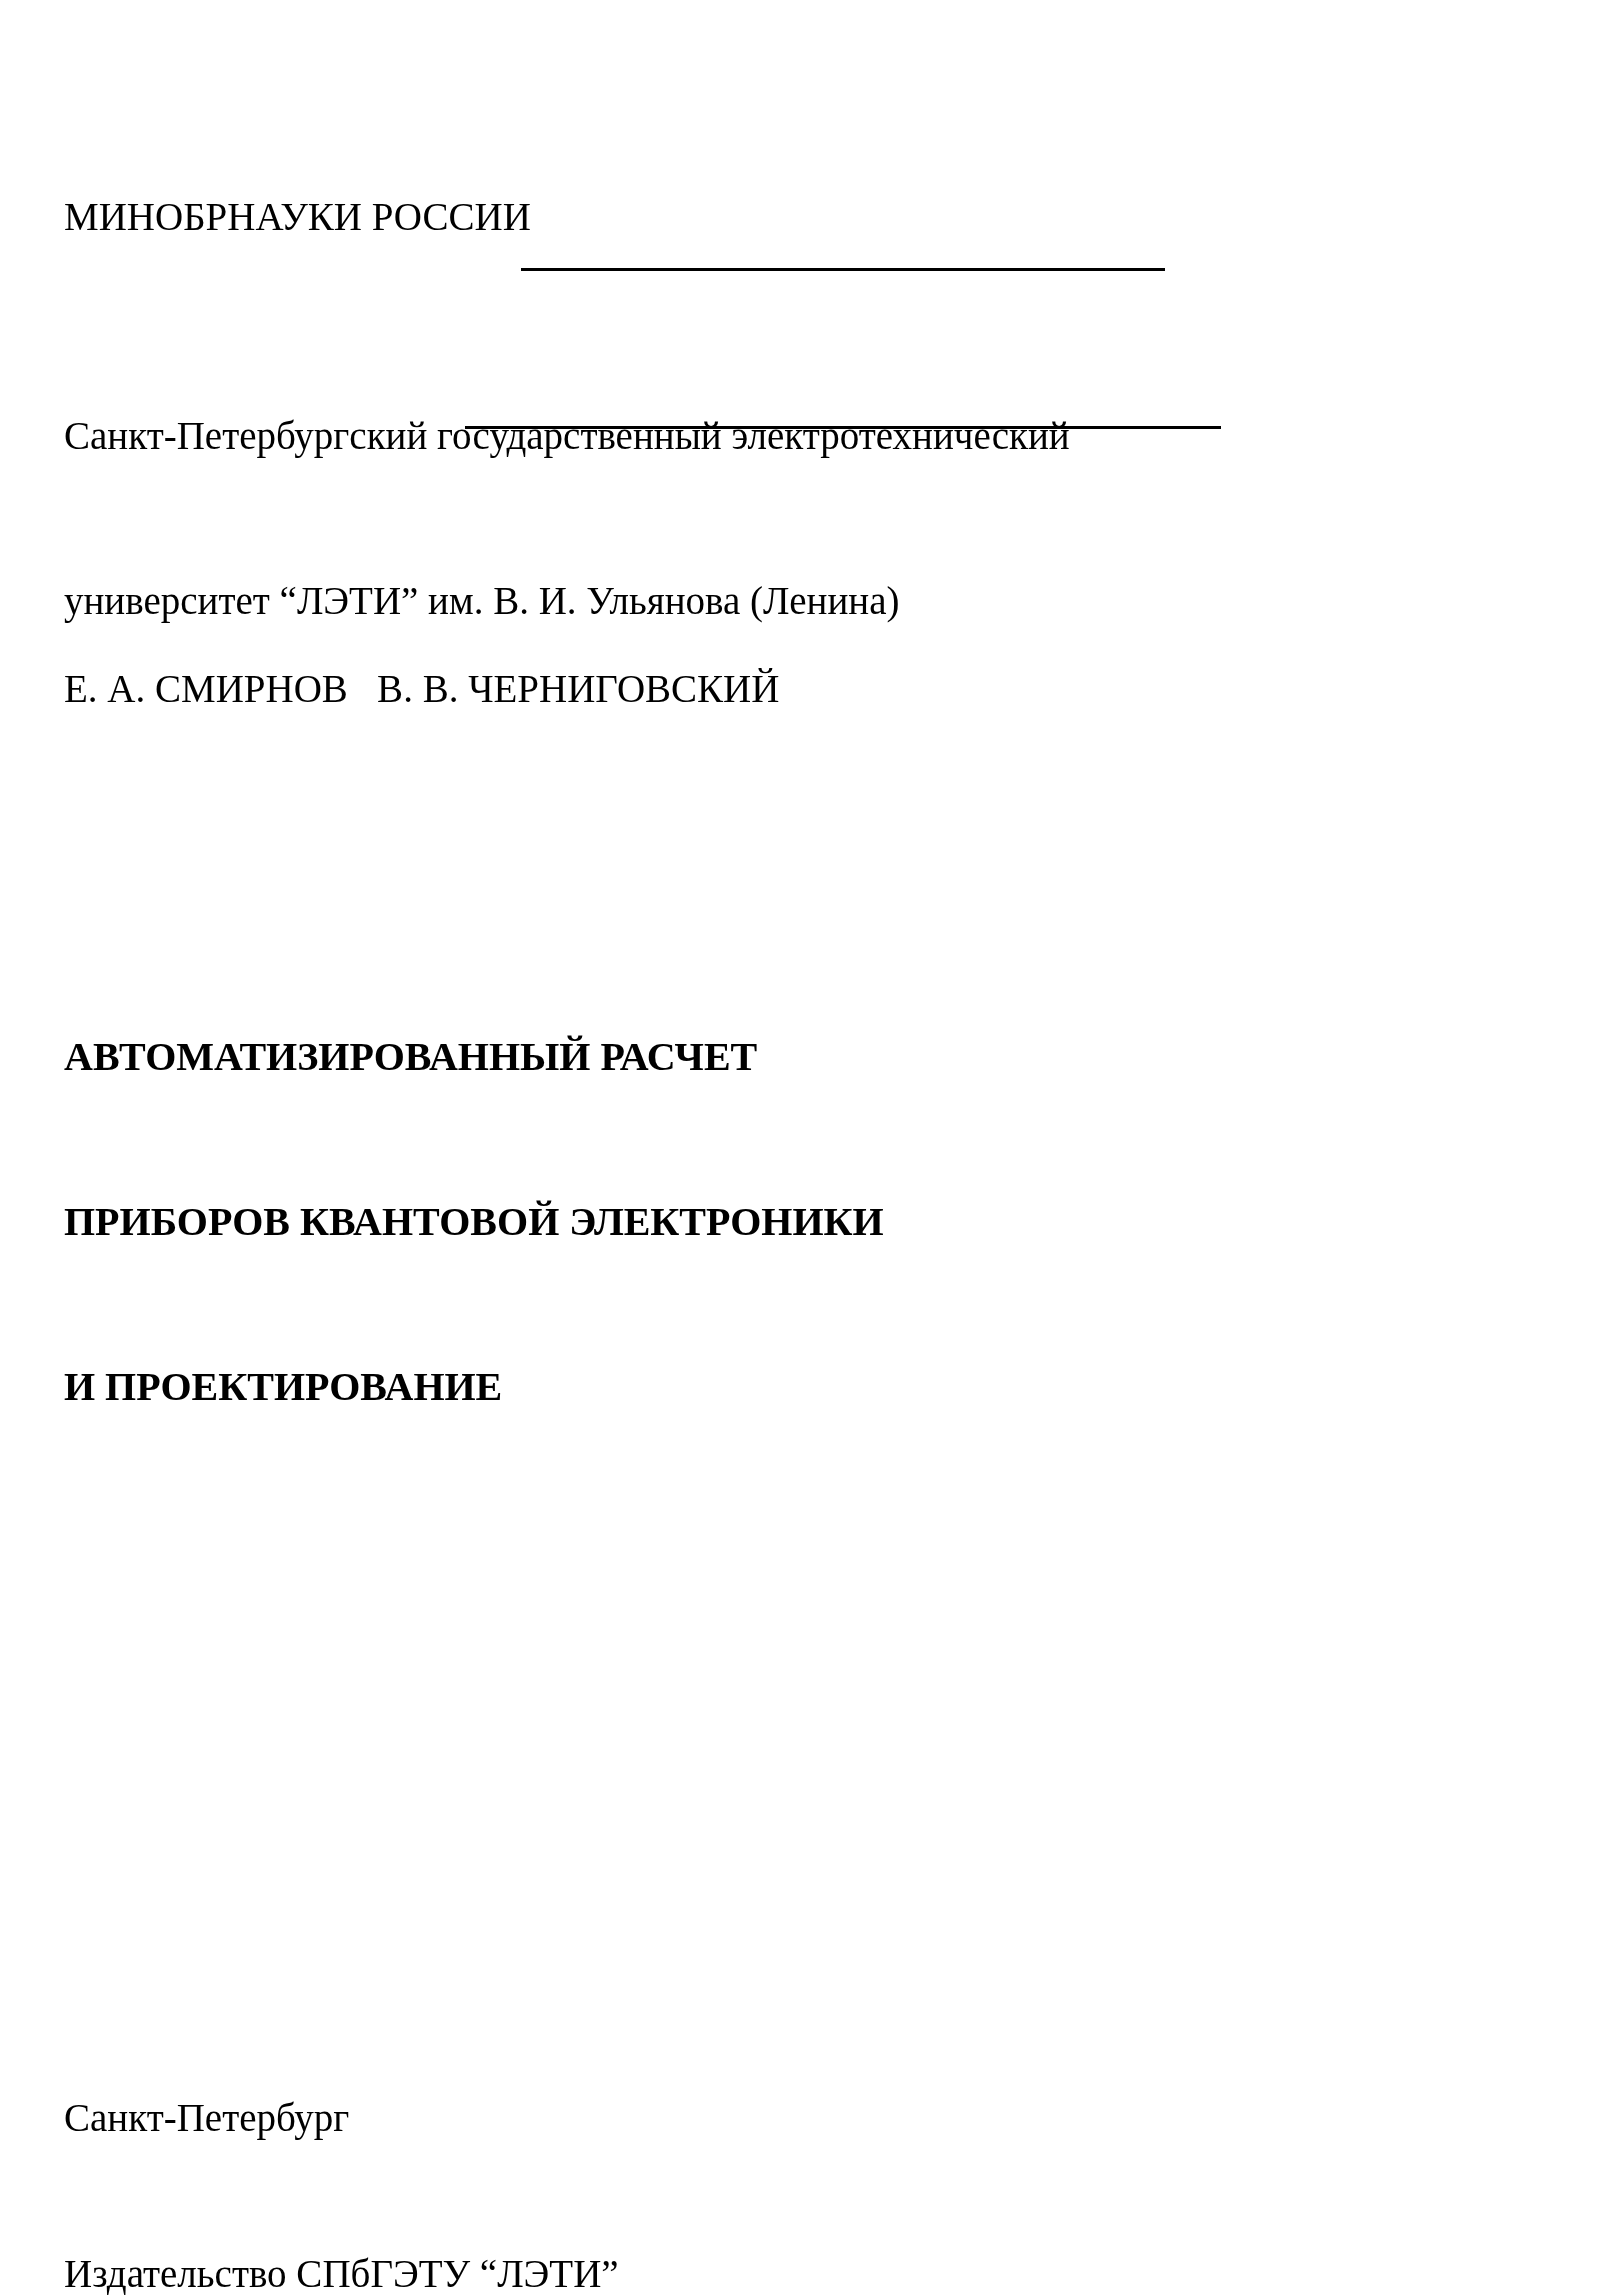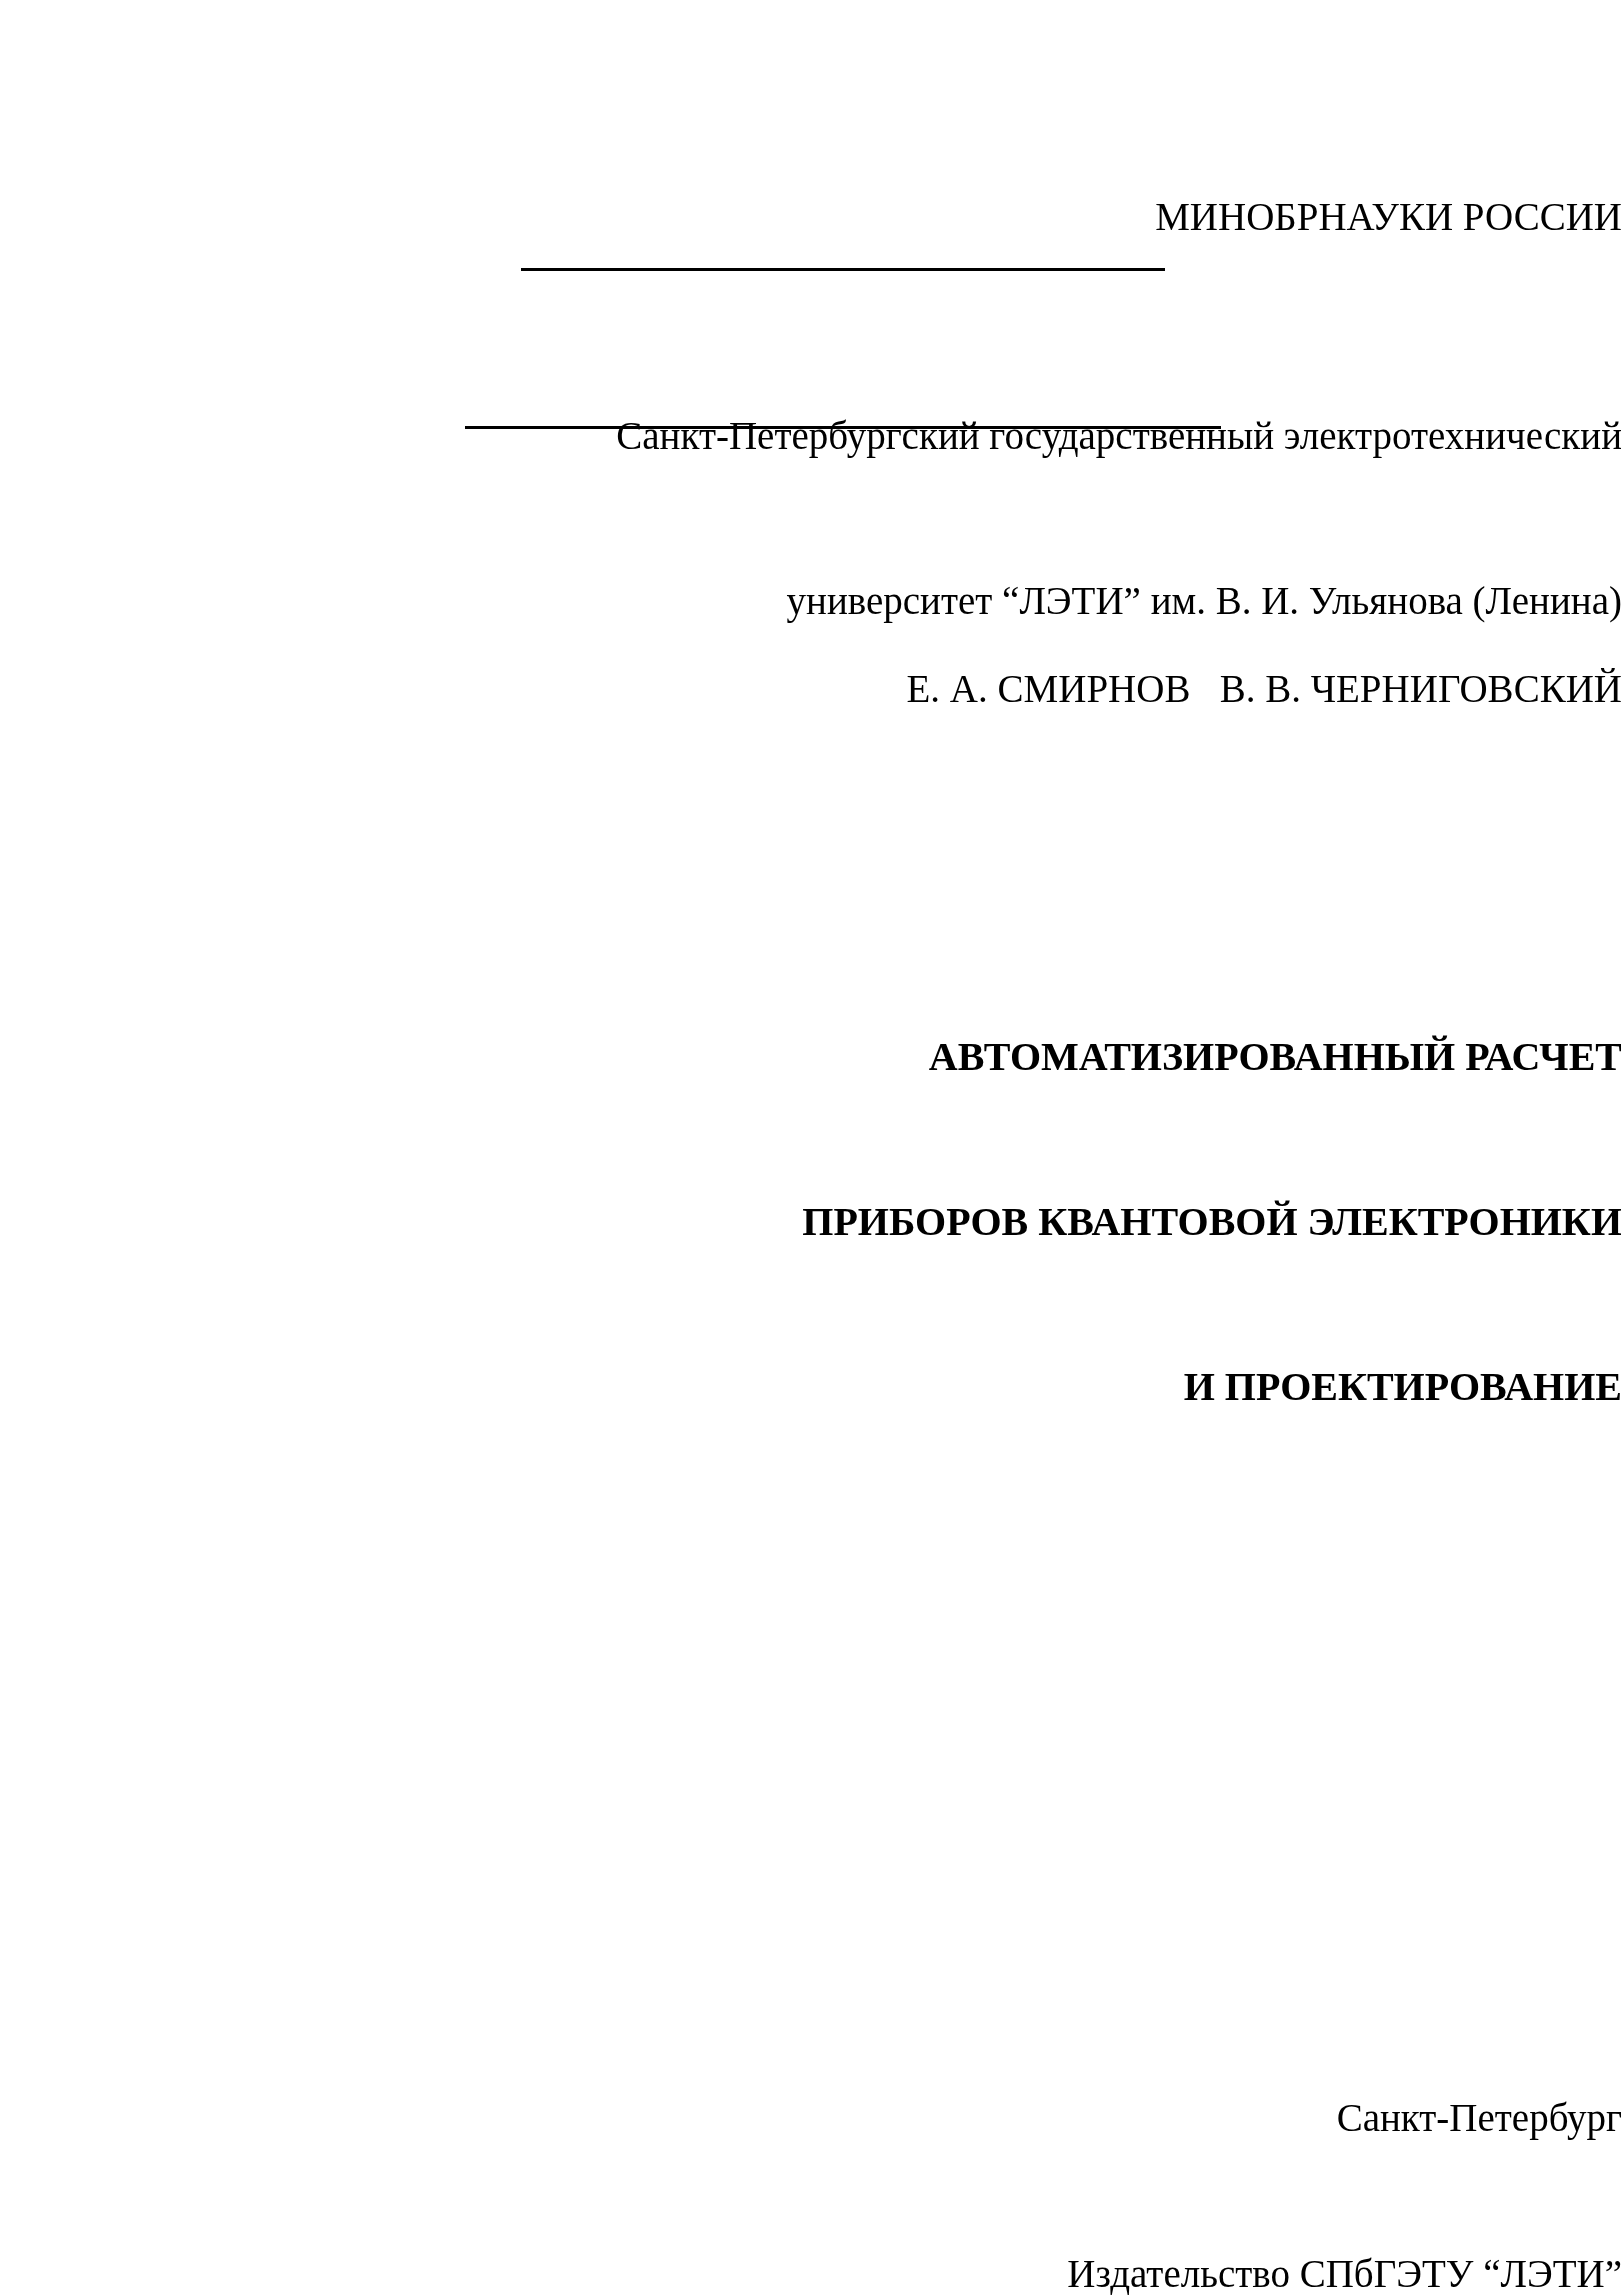--- a/index.html
+++ b/index.html
@@ -20,8 +20,8 @@
   .tline {
     position: absolute;
     left: 64px;
-    right: 0;
-    text-align: right;
+    right: 12px;
+    text-align: left;
     white-space: pre-wrap;
   }
   .ministry {

